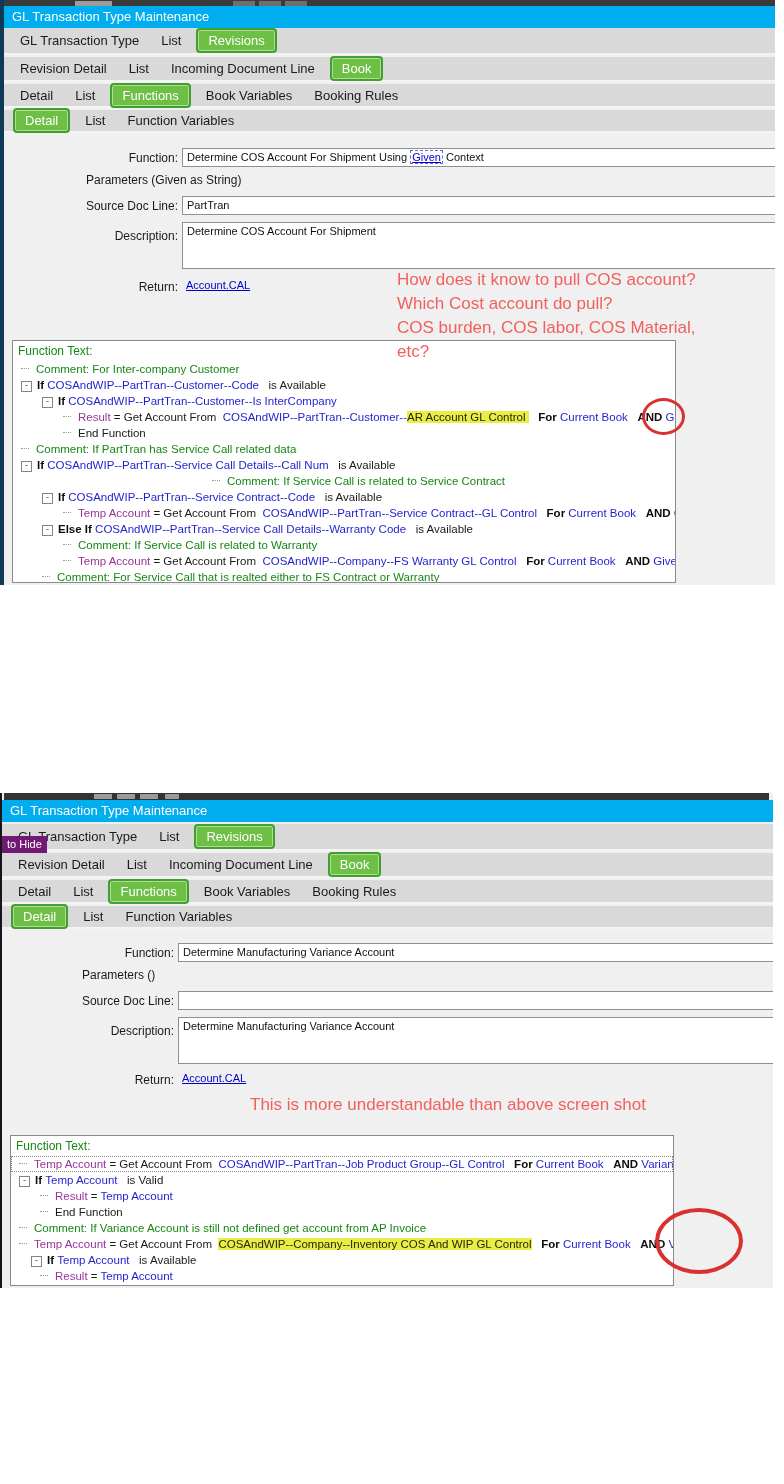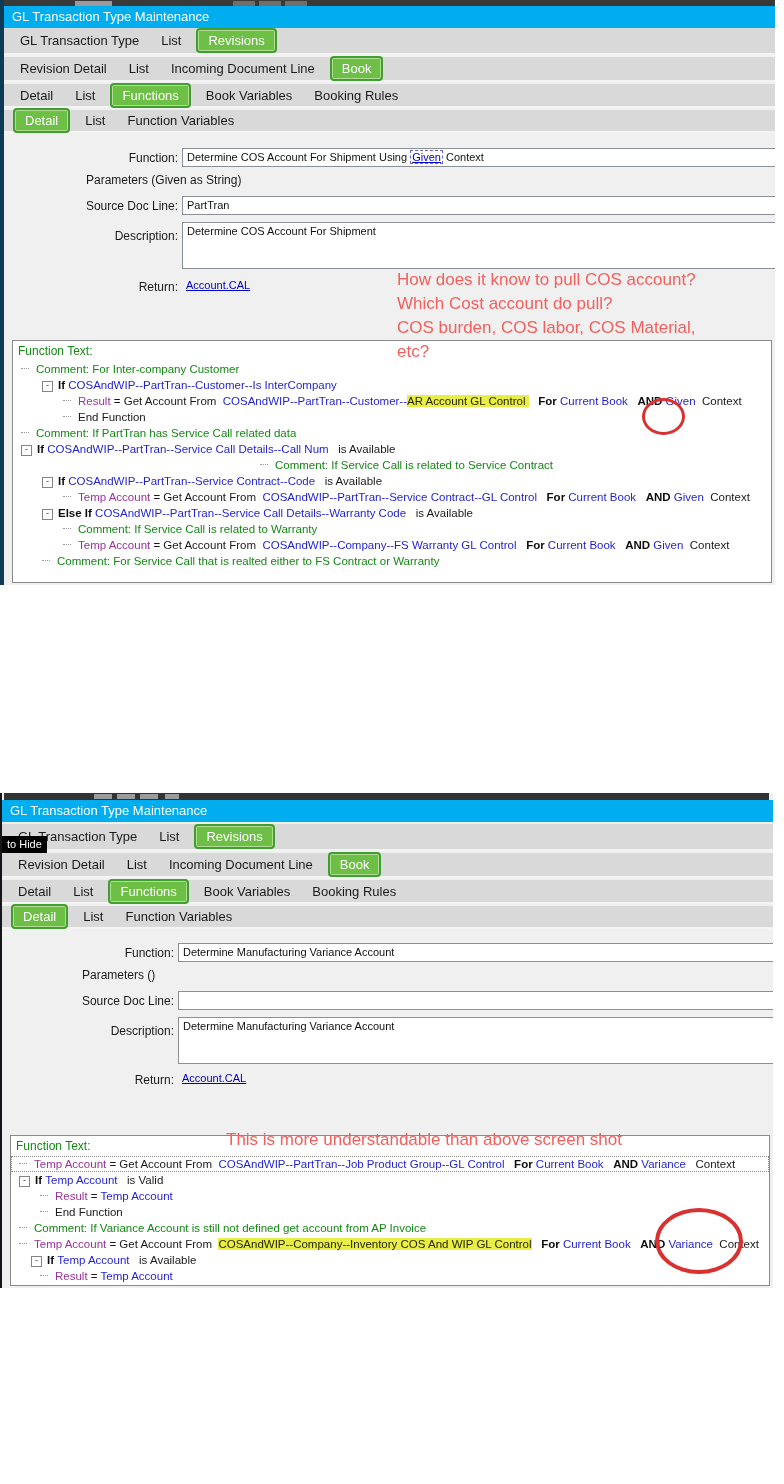--- a/index.html
+++ b/index.html
@@ -20,7 +20,7 @@
   .link{color:#0000cc;text-decoration:underline;}
   .linkbox{border:1px dashed #6666cc;padding:0 1px;}
   .note{position:absolute;color:#f2605e;font-size:17px;line-height:24px;z-index:5;white-space:nowrap;}
-  .ftpanel{position:absolute;left:8px;width:760px;background:#ffffff;border:1px solid #8a8a8a;box-sizing:border-box;overflow:hidden;padding-left:8px;}
+  .ftpanel{position:absolute;left:8px;width:664px;background:#ffffff;border:1px solid #8a8a8a;box-sizing:border-box;overflow:hidden;padding-left:8px;}
   .ftlabel{position:absolute;top:3px;left:5px;font-size:12px;color:#168816;}
   .tree{position:absolute;top:20px;left:0;right:0;}
   .tl{font-size:11.5px;line-height:16px;white-space:pre;color:#1a1a1a;}

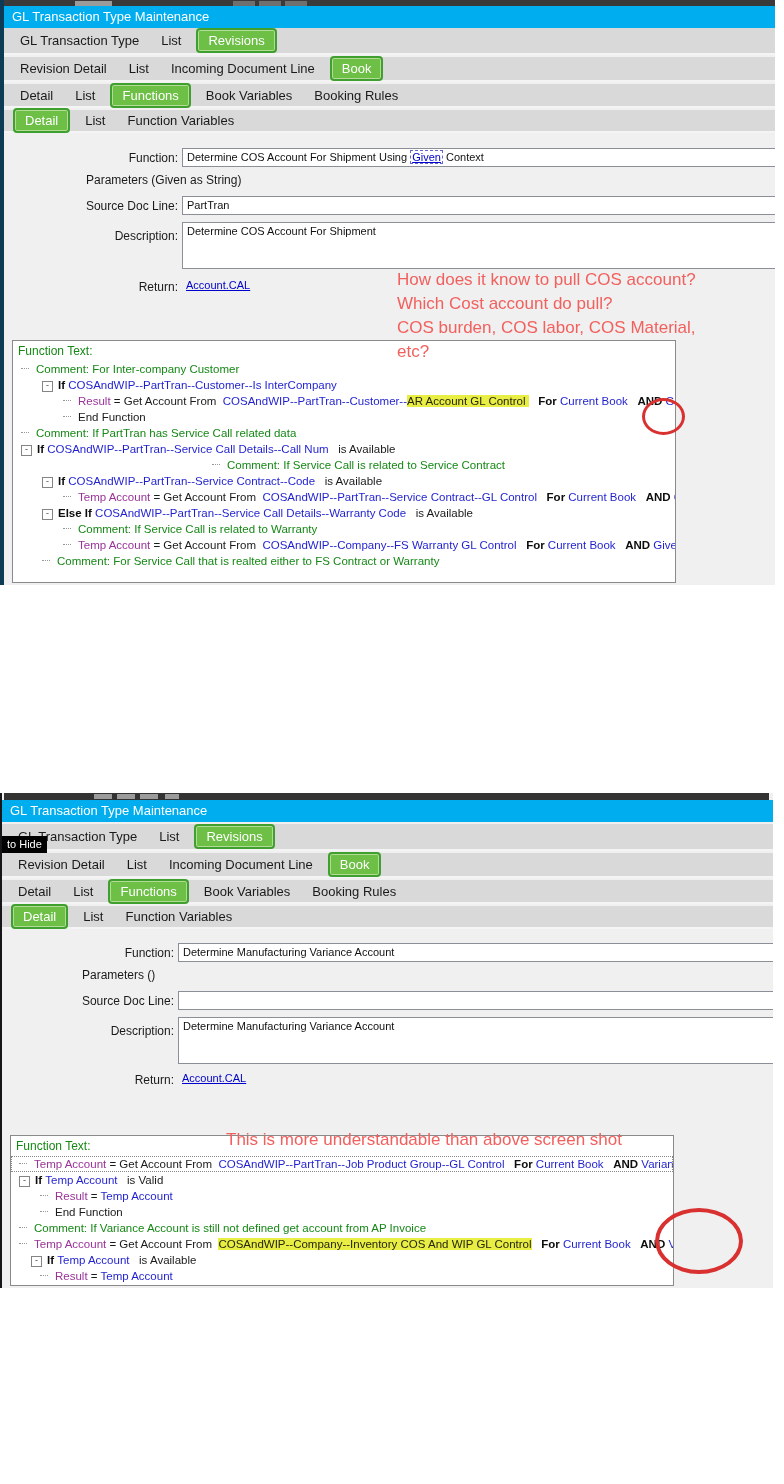--- a/index.html
+++ b/index.html
@@ -95,6 +95,7 @@
     <span class="ftlabel">Function Text:</span>
     <div class="tree">
         <div class="tl" style="padding-left: 8px;"><span class="stub"></span><span class="sg-cm">Comment: For Inter-company Customer</span></div>
+        <div class="tl" style="padding-left: 8px;"><span class="exp">-</span><span class="sg-bold">If </span><span class="sg-ref">COSAndWIP--PartTran--Customer--Code</span><span class="sg-txt">   is Available</span></div>
         <div class="tl" style="padding-left: 29px;"><span class="exp">-</span><span class="sg-bold">If </span><span class="sg-ref">COSAndWIP--PartTran--Customer--Is InterCompany</span></div>
         <div class="tl" style="padding-left: 50px;"><span class="stub"></span><span class="sg-var">Result</span><span class="sg-txt"> = Get Account From  </span><span class="sg-ref">COSAndWIP--PartTran--Customer--</span><span class="sg-hlt">AR Account GL Control </span><span class="sg-txt">   </span><span class="sg-bold">For </span><span class="sg-ref">Current Book</span><span class="sg-txt">   </span><span class="sg-bold">AND </span><span class="sg-ref">Given</span><span class="sg-txt">  Context</span></div>
         <div class="tl" style="padding-left: 50px;"><span class="stub"></span><span class="sg-txt">End Function</span></div>

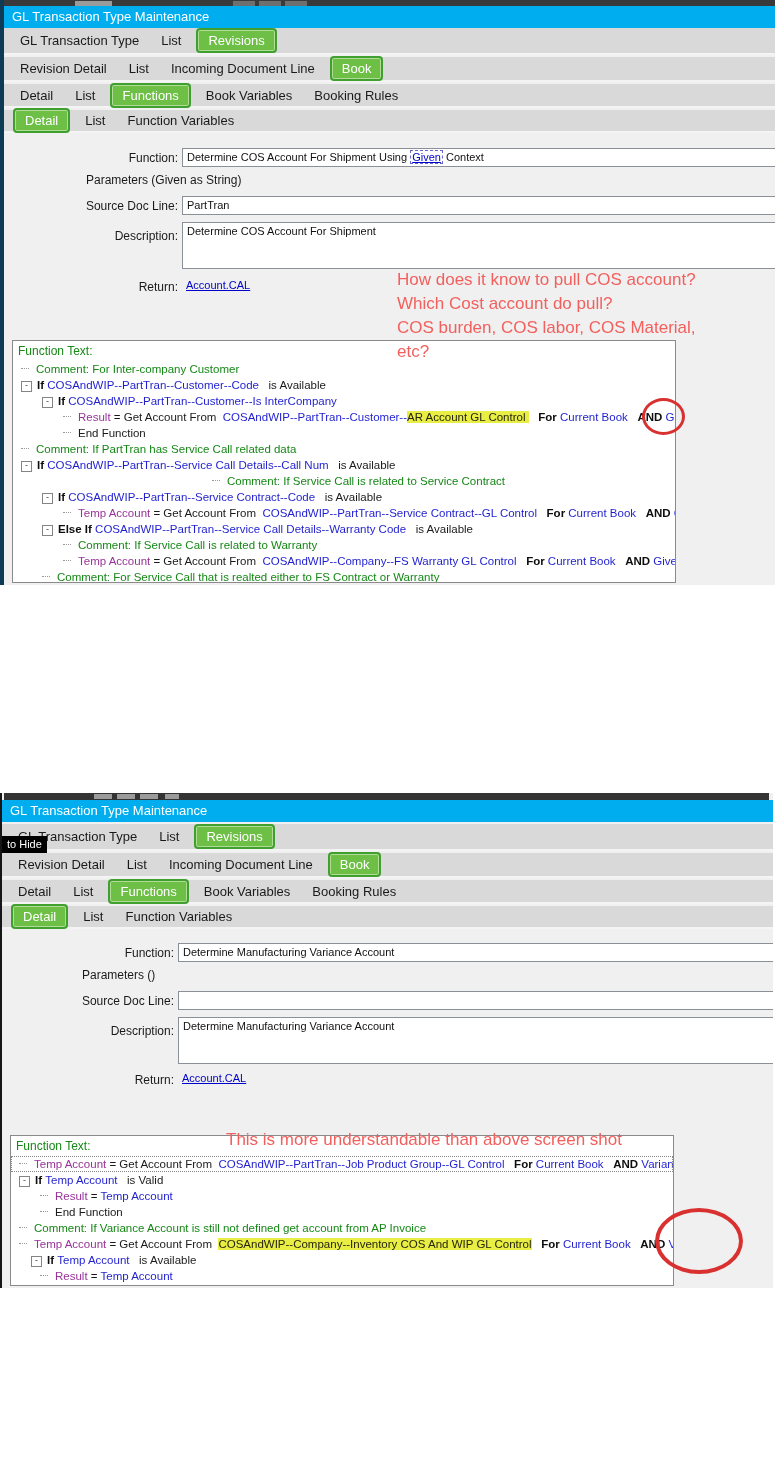--- a/index.html
+++ b/index.html
@@ -35,7 +35,7 @@
   .sg-hlt{background:#e9ee45;color:#26260f;}
   .circle{position:absolute;border-radius:50%;border:3px solid #d93030;z-index:9;pointer-events:none;}
   #circle2{border-width:4px;}
-  .tooltip{position:absolute;background:#000000;color:#fff;font-size:11px;line-height:17px;padding:0 5px;z-index:10;}
+  .tooltip{position:absolute;background:#701a75;color:#fff;font-size:11px;line-height:17px;padding:0 5px;z-index:10;}
 </style>
 </head>
 <body>

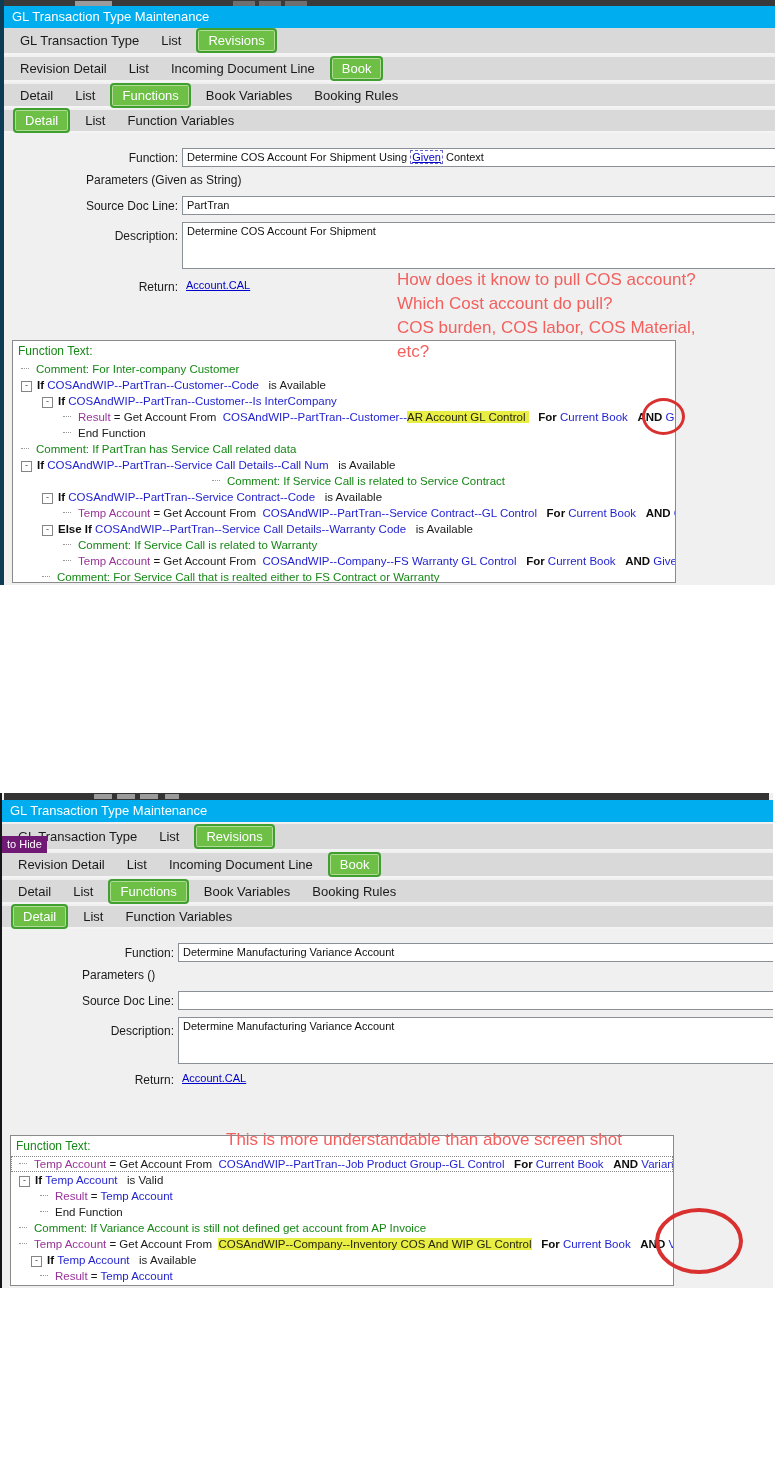--- a/index.html
+++ b/index.html
@@ -159,7 +159,7 @@
     <span class="statictext link" style="top:143px;left:178px;font-size:11px;">Account.CAL</span>
   </div>
 
-  <div class="note" style="left:224px;top:300px;margin-top:35px;">This is more understandable than above screen shot</div>
+  <div class="note" style="left:248px;top:300px;">This is more understandable than above screen shot</div>
 
   <div class="ftpanel" style="top:342px;height:151px;">
     <span class="ftlabel">Function Text:</span>

